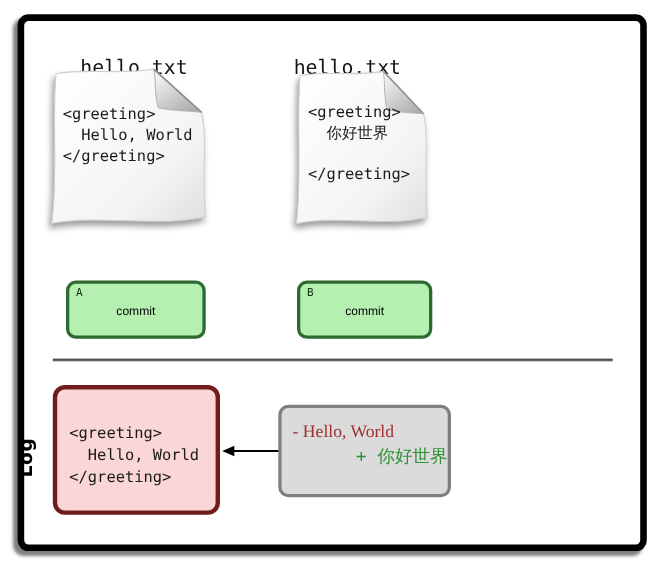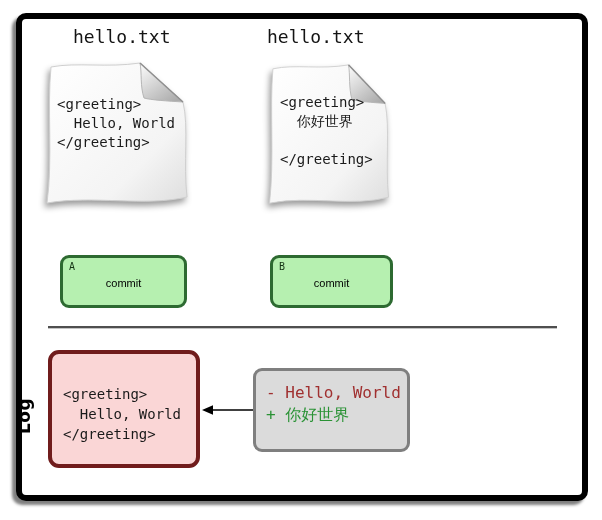--- a/index.html
+++ b/index.html
@@ -15,7 +15,7 @@
   }
   .file-title {
     position:absolute; font-family:"DejaVu Sans Mono", monospace;
-    font-size:18px; color:#141414; white-space:pre;
+    font-size:18px; color:#141414; white-space:pre;margin-top:25px;
   }
   .file-title.t1 { left:73px;  top:26px; }
   .file-title.t2 { left:267px; top:26px; }

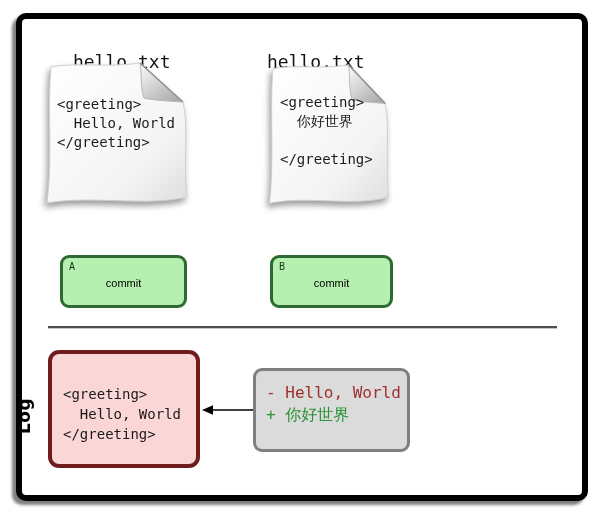--- a/index.html
+++ b/index.html
@@ -88,7 +88,7 @@
     font-family:"DejaVu Sans Mono", monospace; font-size:16px; line-height:22px;
     white-space:pre;
   }
-  .diff-line.removed { color:var(--diff-removed,#a03030); }
+  .diff-line.removed { color:var(--diff-removed,#a03030);font-family:Liberation Serif, serif; }
   .diff-line.added   { color:var(--diff-added,#2a9235); }
 </style>
 </head>

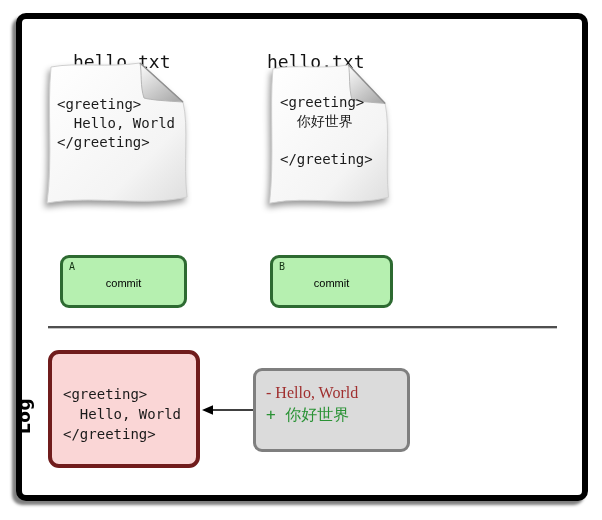--- a/index.html
+++ b/index.html
@@ -89,7 +89,7 @@
     white-space:pre;
   }
   .diff-line.removed { color:var(--diff-removed,#a03030);font-family:Liberation Serif, serif; }
-  .diff-line.added   { color:var(--diff-added,#2a9235); }
+  .diff-line.added   { color:var(--diff-added,#2a9235);text-align:right; }
 </style>
 </head>
 <body>

